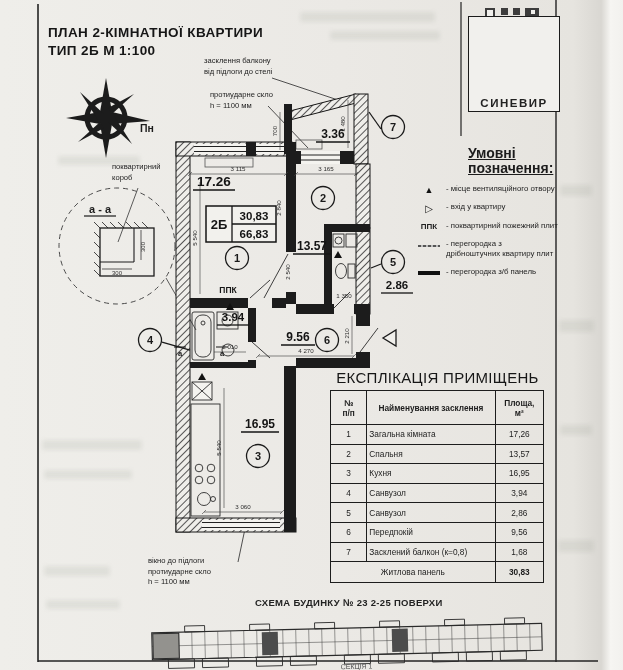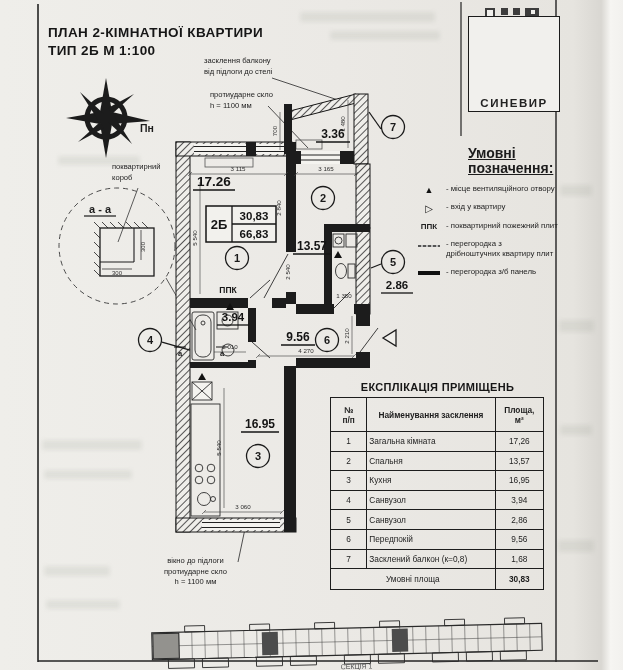--- a/index.html
+++ b/index.html
@@ -27,7 +27,7 @@
     background:repeating-linear-gradient(90deg,#555 0 3px,#bbb 3px 5px);}
   .sym-panel{display:inline-block;width:22px;height:3.5px;margin-top:3px;background:#111;}
   .table-wrap{left:330px;top:369px;width:215px;}
-  .table-title{text-align:center;font-size:11px;font-weight:bold;letter-spacing:.3px;margin-bottom:4px;color:#161616;margin-top:12px;}
+  .table-title{text-align:center;font-size:15px;font-weight:normal;letter-spacing:.3px;margin-bottom:4px;color:#161616;}
   table.expl{border-collapse:collapse;width:214px;background:transparent;}
   table.expl td,table.expl th{border:1.2px solid #1d1d1d;font-size:8.3px;color:#1d1d1d;padding:0 2px;}
   table.expl th{height:33px;font-weight:bold;line-height:10px;}

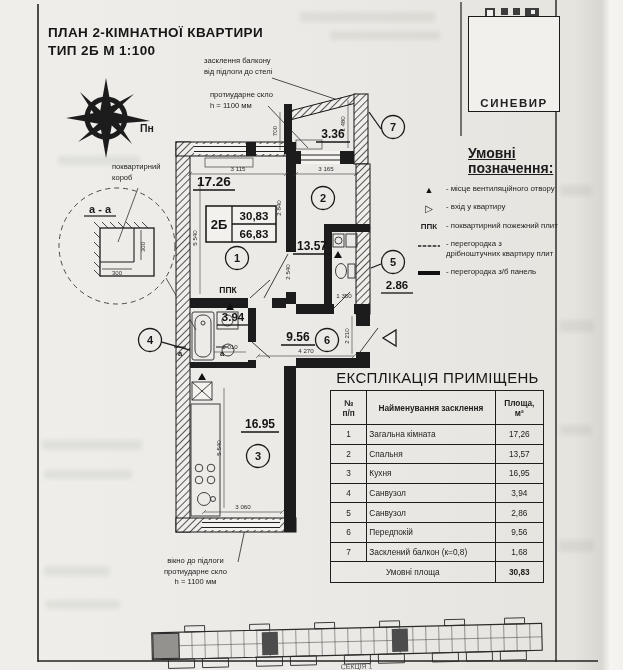--- a/index.html
+++ b/index.html
@@ -418,7 +418,7 @@
     <div>поквартирний</div>
     <div>короб</div>
   </div>
-  <div class="abs ann" style="left:148px;top:556px;width:95px;text-align:center;">
+  <div class="abs ann" style="left:148px;top:556px;width:95px;">
     <div>вікно до підлоги</div>
     <div>протиударне скло</div>
     <div>h = 1100 мм</div>

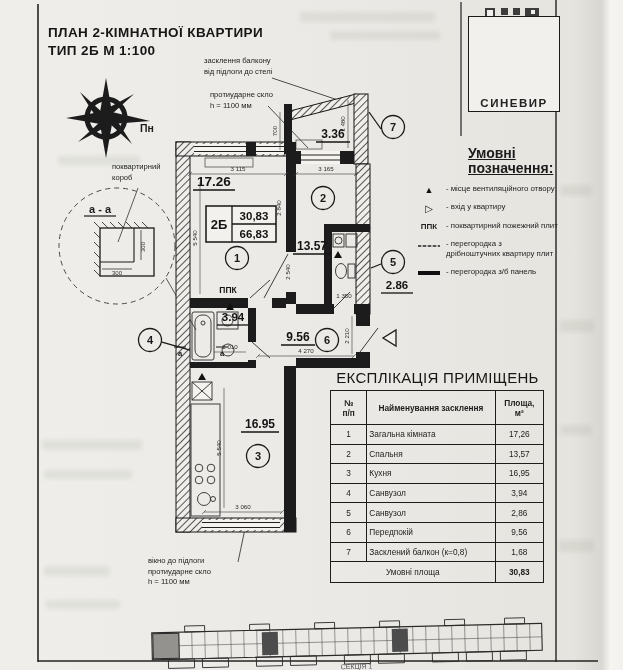--- a/index.html
+++ b/index.html
@@ -502,7 +502,7 @@
             <td class="c">1,68</td>
           </tr>
       <tr class="tot">
-            <td class="lab" colspan="2">Умовні площа</td>
+            <td class="lab" colspan="2">Житлова панель</td>
             <td class="c">30,83</td>
           </tr>
     </tbody>

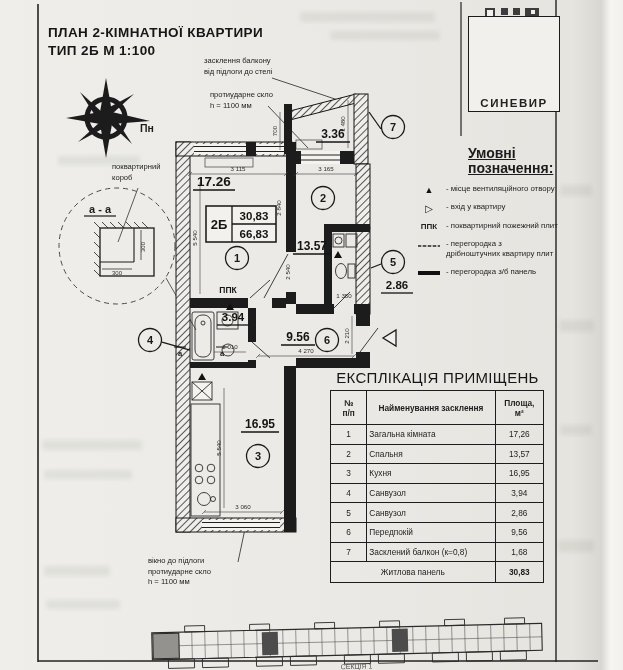--- a/index.html
+++ b/index.html
@@ -509,6 +509,7 @@
       </table>
   </div>
 
+  <div class="abs schema-title">СХЕМА БУДИНКУ № 23  2-25 ПОВЕРХИ</div>
 
 </div>
 

